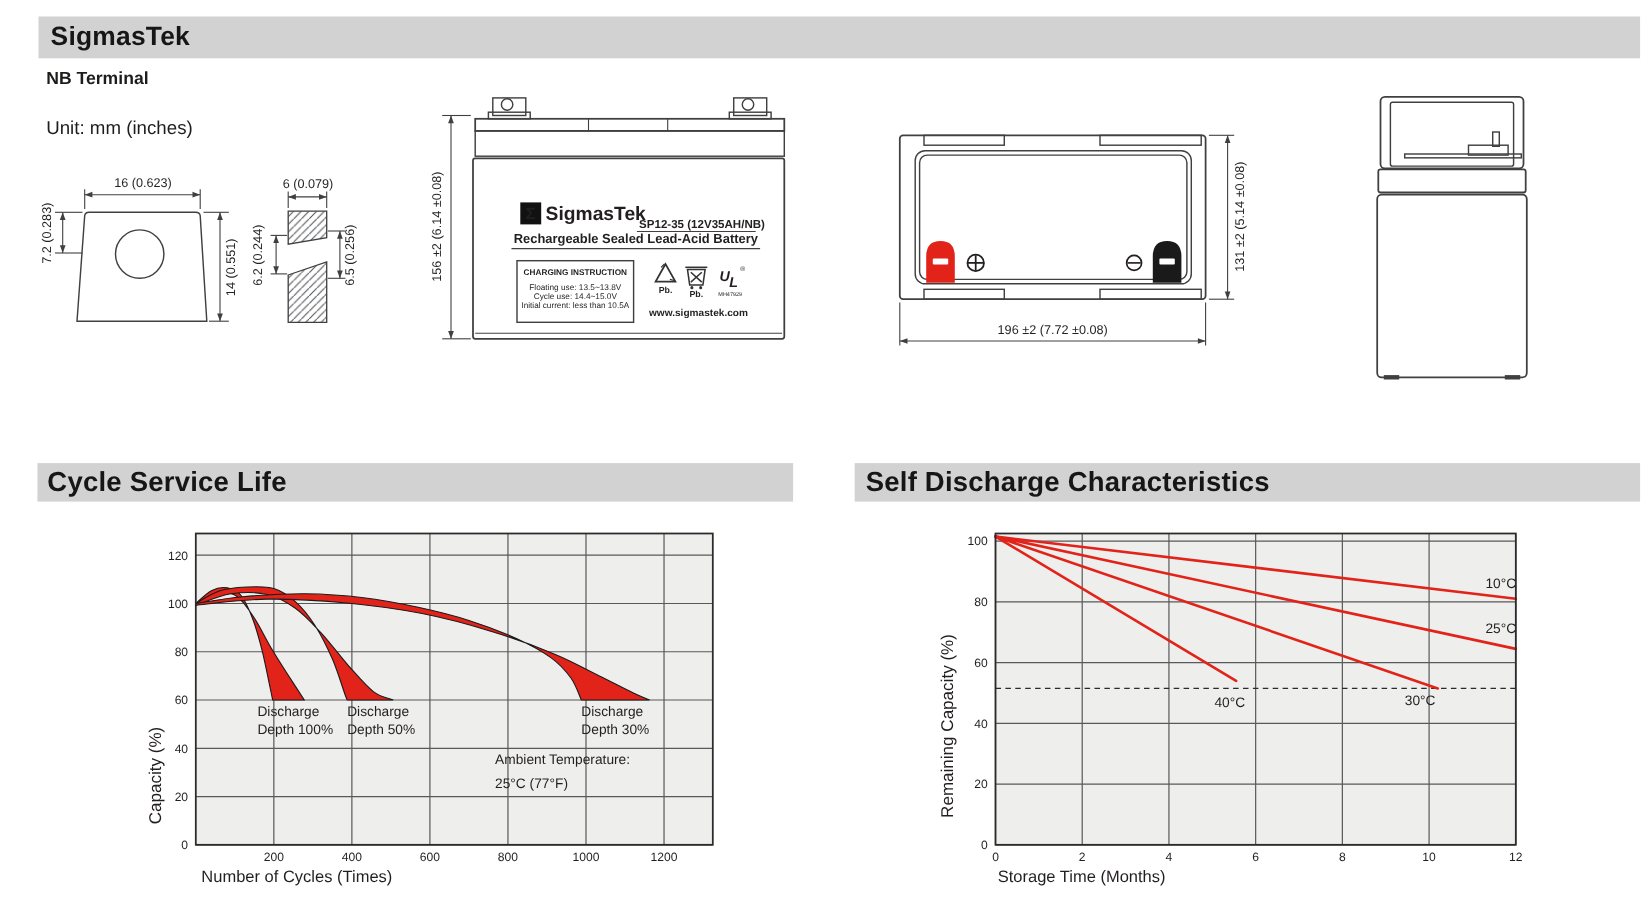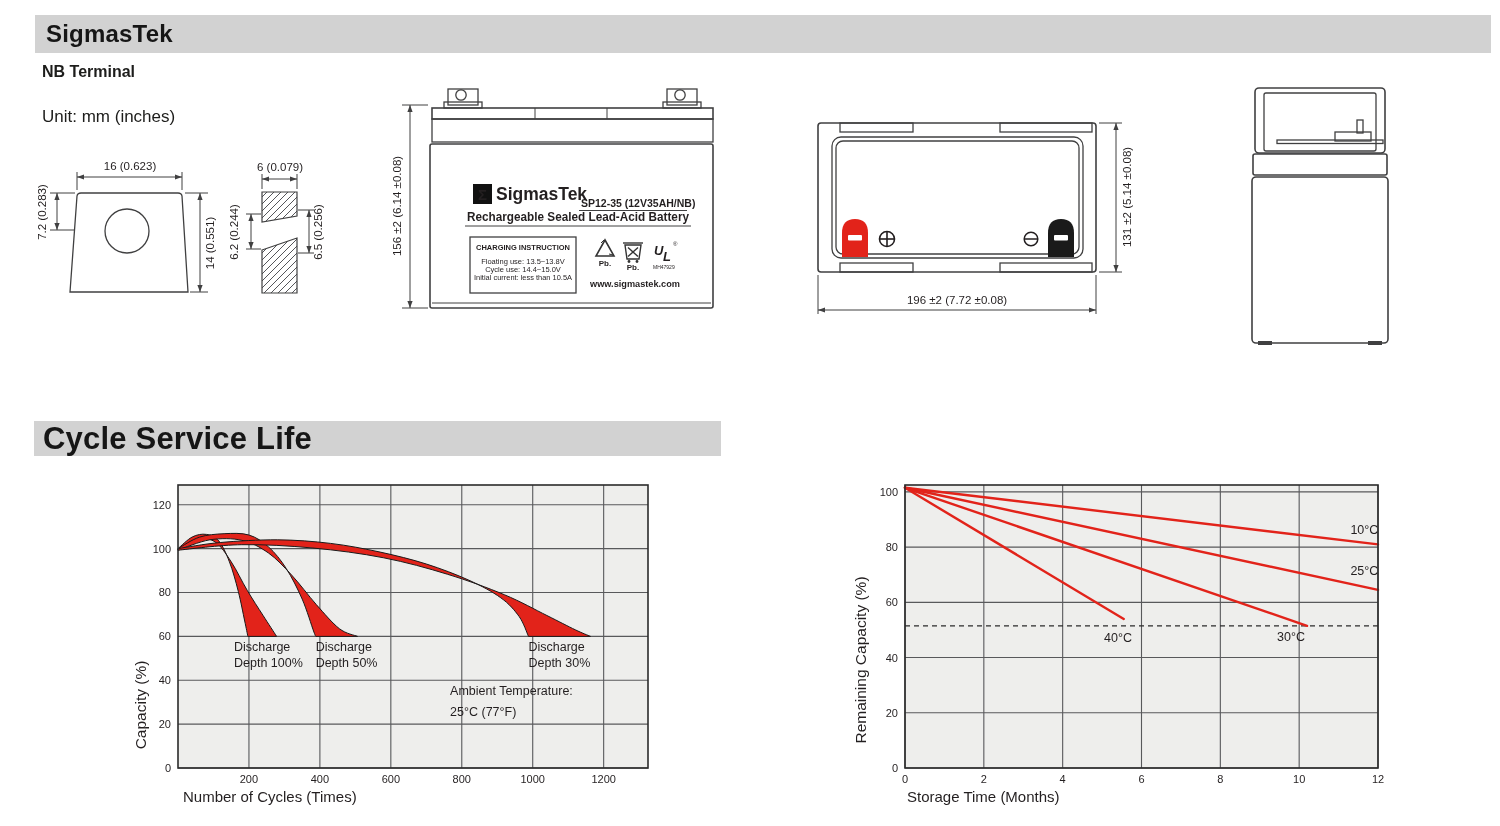--- a/index.html
+++ b/index.html
@@ -6,7 +6,7 @@
   #page{position:relative;width:1500px;height:826px;background:#ffffff;overflow:hidden;
         font-family:"Liberation Sans",sans-serif;color:#1d1d1b;}
   .secbar{position:absolute;background:#d2d2d2;display:flex;align-items:center;}
-  .secbar span{font-weight:bold;font-size:31px;color:#161616;letter-spacing:0.2px;}
+  .secbar span{font-weight:bold;font-size:25px;color:#161616;letter-spacing:0.2px;}
   #bar-dimensions{left:35px;top:15px;width:1456px;height:38px;}
   #bar-dimensions span{padding-left:11px;font-size:24px;}
   #bar-cycle{left:34px;top:421px;width:687px;height:35px;}

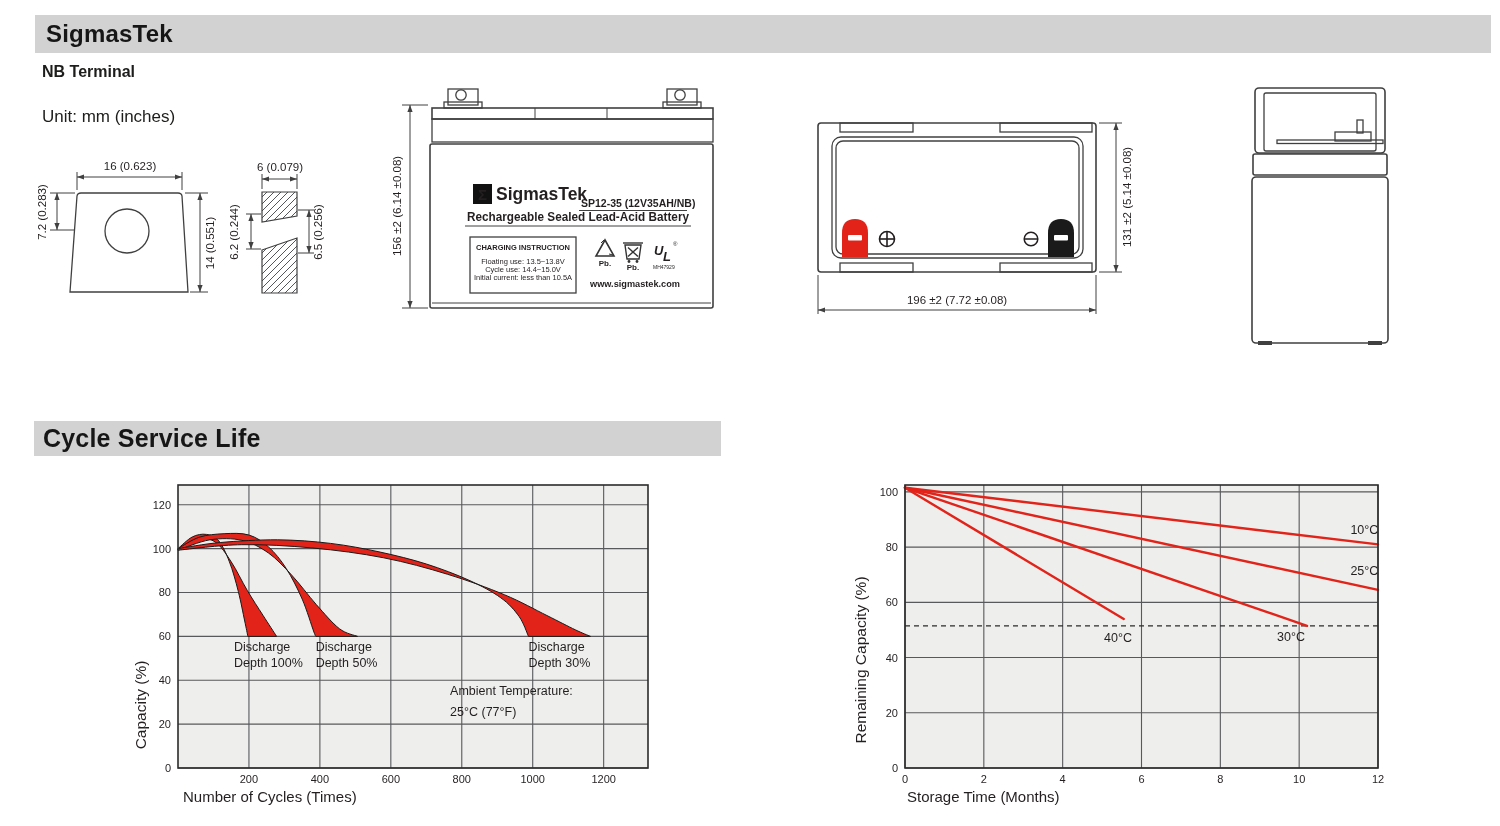--- a/index.html
+++ b/index.html
@@ -193,6 +193,9 @@
 
   <div class="secbar" id="bar-cycle">
     <span>Cycle Service Life</span>
+  </div>
+  <div class="secbar" id="bar-selfd">
+    <span>Self Discharge Characteristics</span>
   </div>
 
   <svg id="svg-cycle" style="left:100px;top:470px;" width="620" height="356" viewBox="0 0 620 356">

